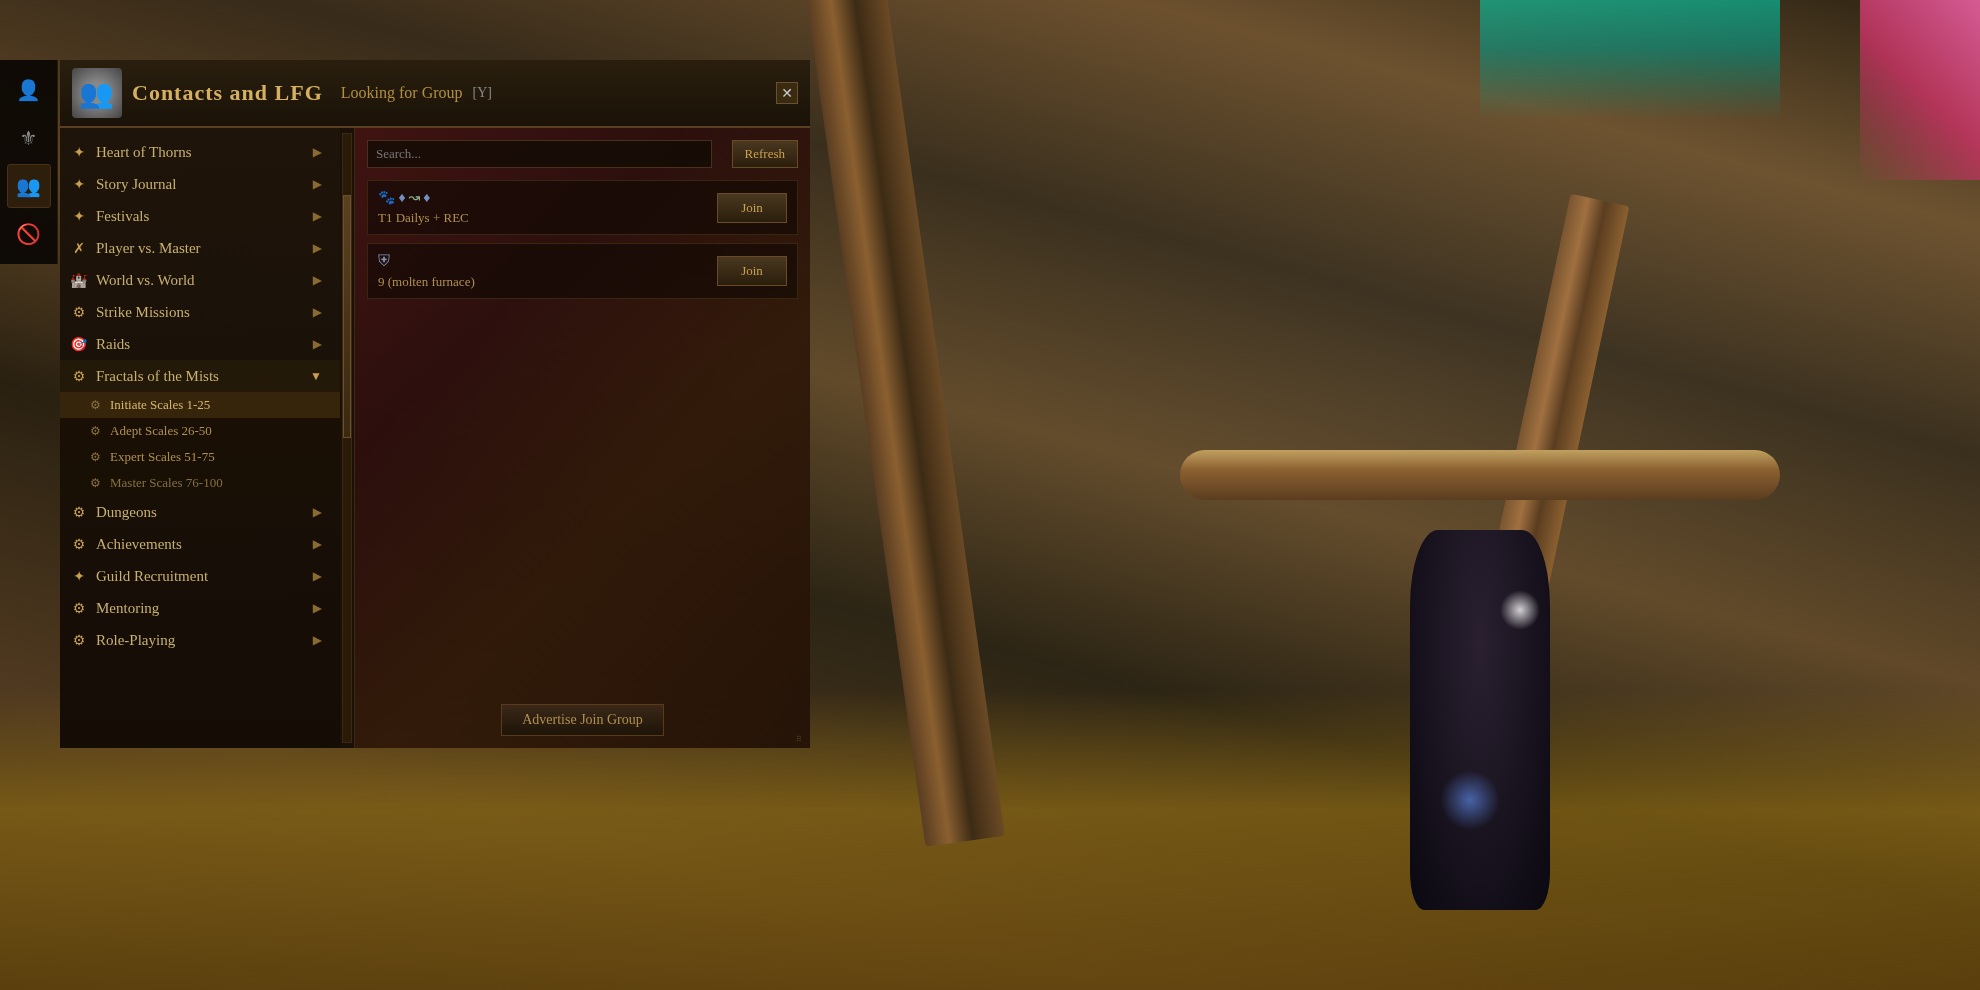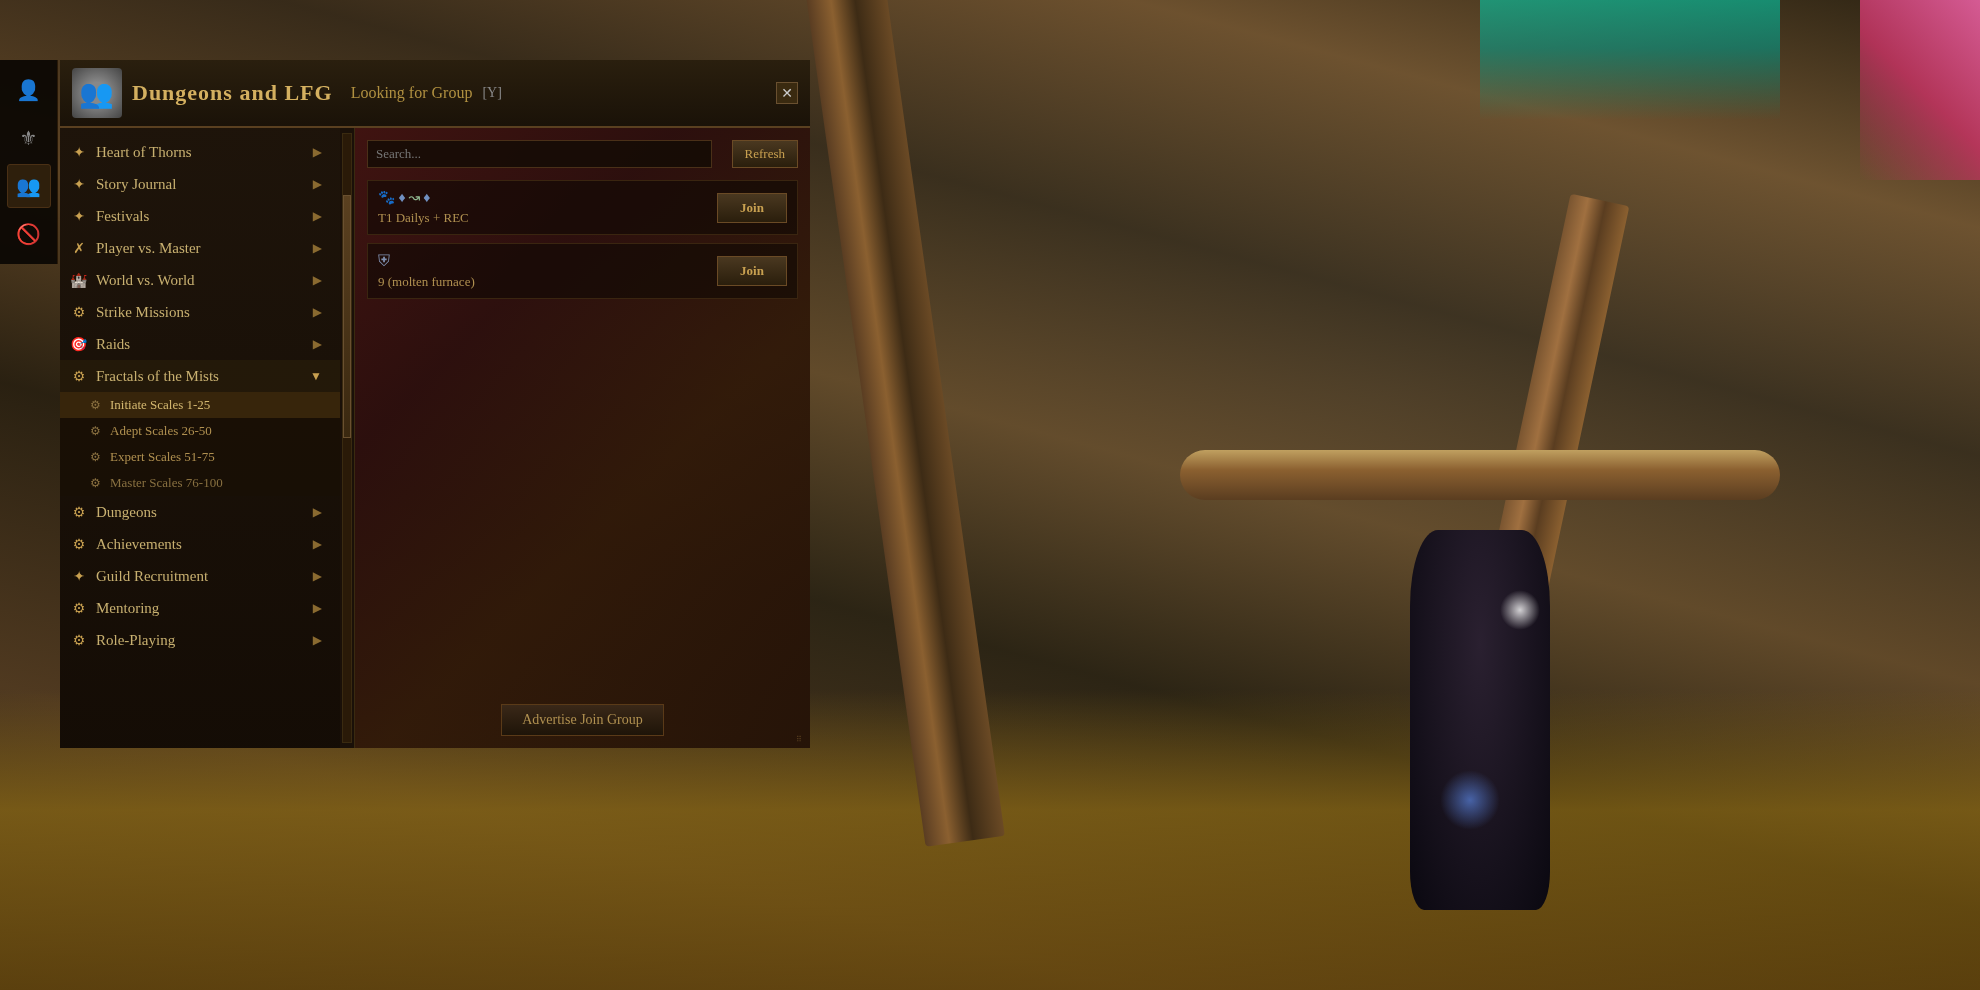--- a/index.html
+++ b/index.html
@@ -550,7 +550,7 @@
     <div class="header-icon">
       <span>👥</span>
     </div>
-    <span class="header-title">Dungeons and LFG</span>
+    <span class="header-title">Contacts and LFG</span>
     <span class="header-subtitle">Looking for Group</span>
     <span class="header-shortcut">[Y]</span>
     <div class="header-close">

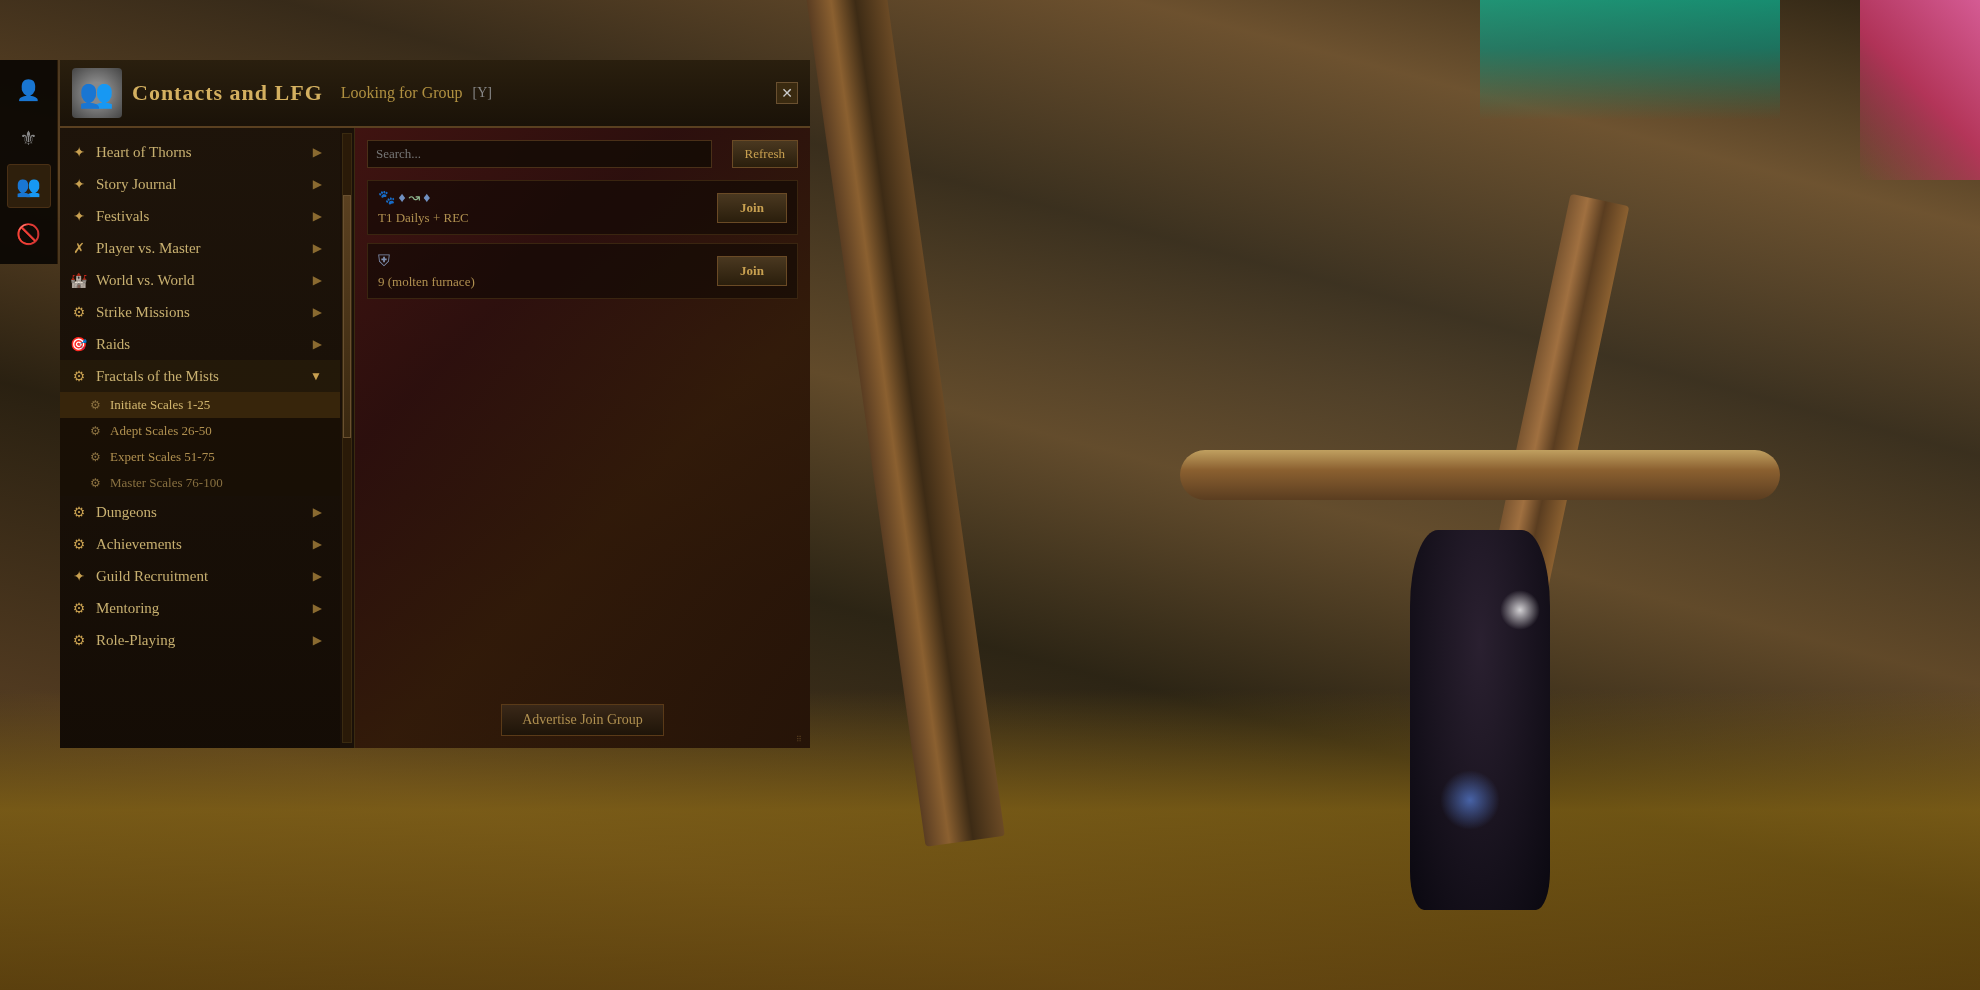--- a/index.html
+++ b/index.html
@@ -394,7 +394,6 @@
       font-size: 13px;
       font-family: 'Georgia', serif;
       min-width: 70px;
-      font-weight: bold;
     }
 
     

